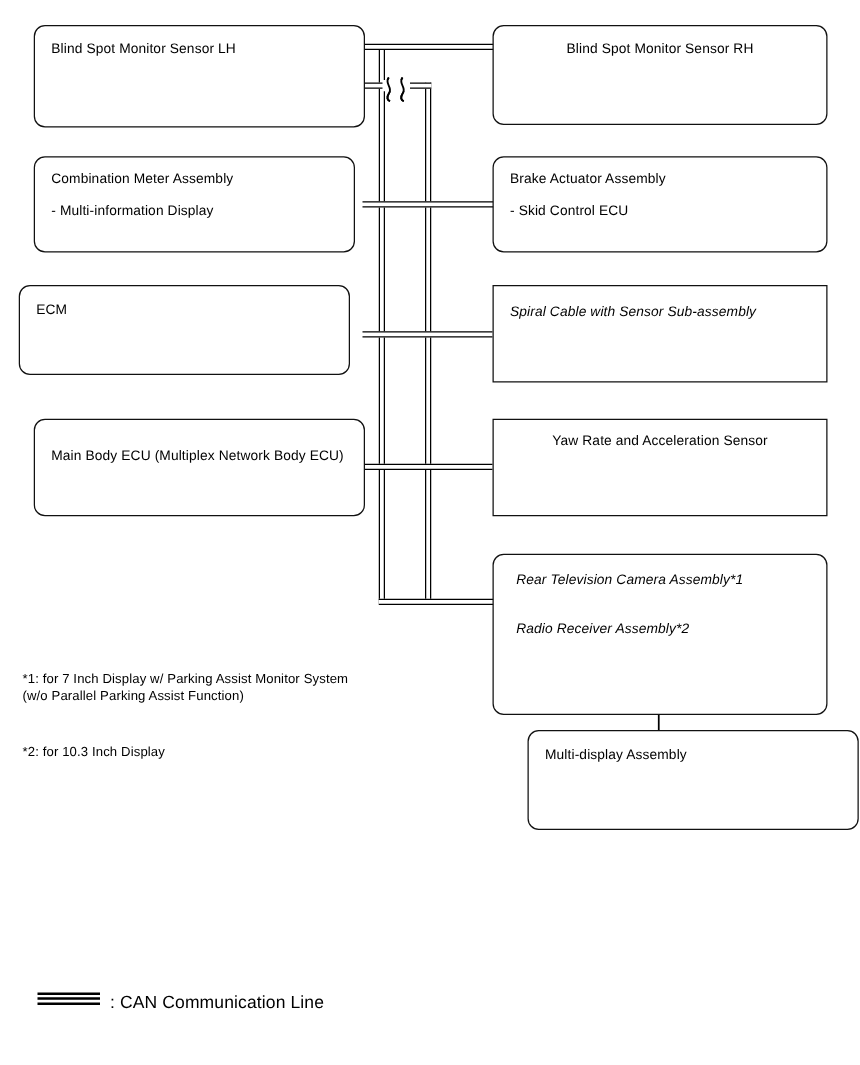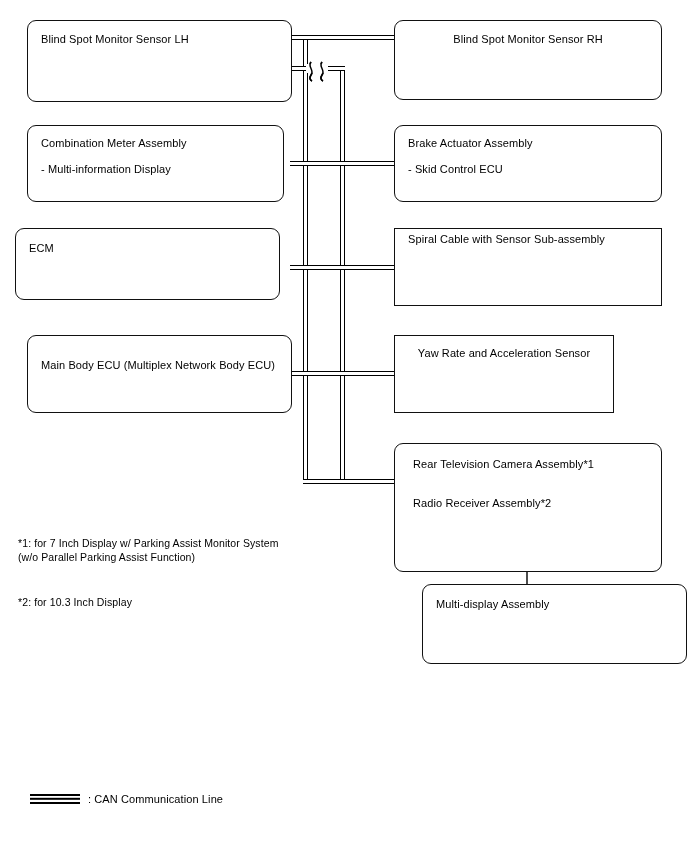--- a/index.html
+++ b/index.html
@@ -91,7 +91,7 @@
   </div>
 
   <div class="box sharp" style="left:394px;top:228px;width:268px;height:78px;">
-    <div class="lbl" style="top:4px;">Spiral Cable with Sensor Sub-assembly</div>
+    <div class="lbl" style="top:15px;font-style:italic;">Spiral Cable with Sensor Sub-assembly</div>
   </div>
 
   <div class="box sharp" style="left:394px;top:335px;width:220px;height:78px;">

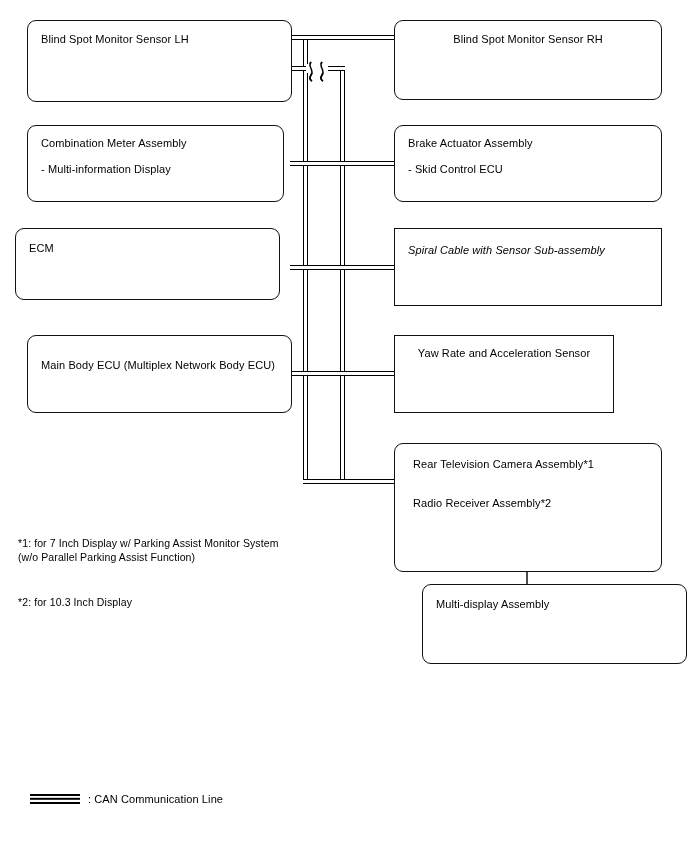--- a/index.html
+++ b/index.html
@@ -94,7 +94,7 @@
     <div class="lbl" style="top:15px;font-style:italic;">Spiral Cable with Sensor Sub-assembly</div>
   </div>
 
-  <div class="box sharp" style="left:394px;top:335px;width:220px;height:78px;">
+  <div class="box sharp" style="left:394px;top:335px;width:268px;height:78px;">
     <div class="lbl center" style="top:11px;">Yaw Rate and Acceleration Sensor</div>
   </div>
 

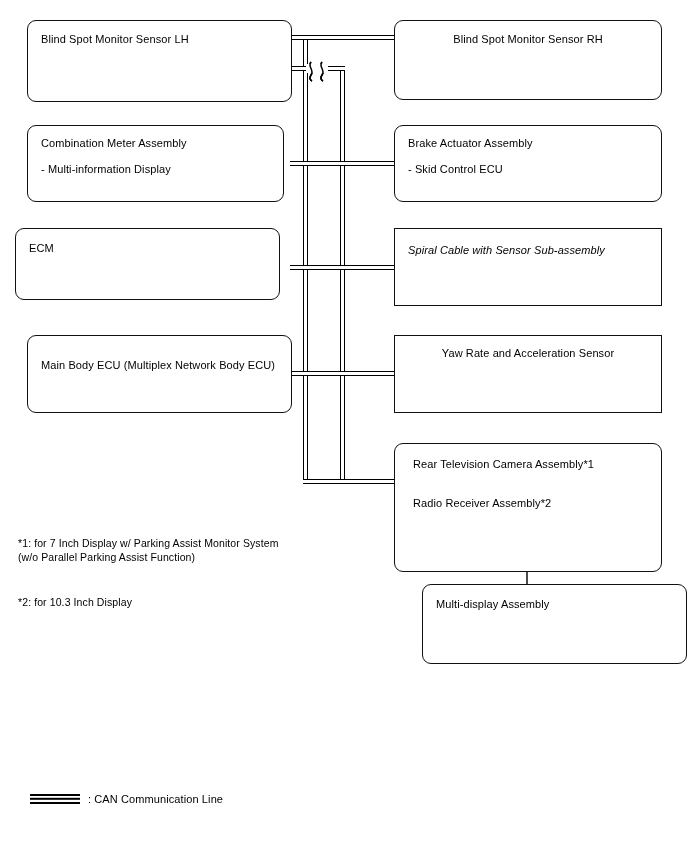--- a/index.html
+++ b/index.html
@@ -99,7 +99,7 @@
   </div>
 
   <div class="box round" style="left:394px;top:443px;width:268px;height:129px;">
-    <div class="lbl" style="top:14px;left:18px;">Rear Television Camera Assembly*1
+    <div class="lbl" style="top:14px;left:18px;font-style:italic;">Rear Television Camera Assembly*1
 
 
 Radio Receiver Assembly*2</div>

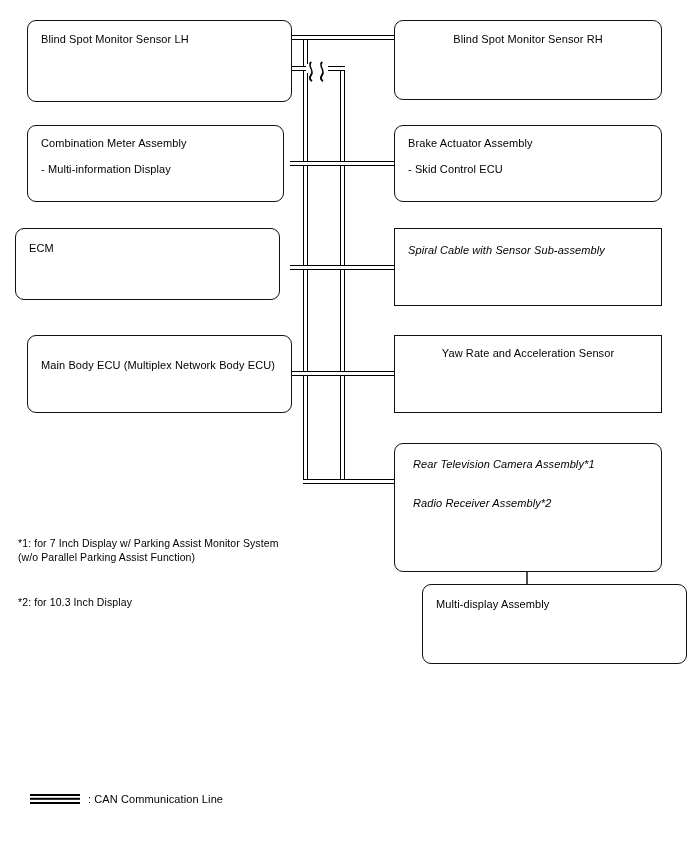--- a/index.html
+++ b/index.html
@@ -25,7 +25,7 @@
               border-top:2.4px solid #000;border-bottom:2.4px solid #000;}
   .legend-sym:after{content:"";position:absolute;left:0;right:0;top:50%;
               transform:translateY(-50%);height:2.4px;background:#000;}
-  .legend-txt{position:absolute;font-size:11px;letter-spacing:.1px;text-align:right;}
+  .legend-txt{position:absolute;font-size:14px;letter-spacing:.1px;text-align:right;}
 
   svg.ovl{position:absolute;left:0;top:0;width:688px;height:852px;pointer-events:none;}
 </style>

